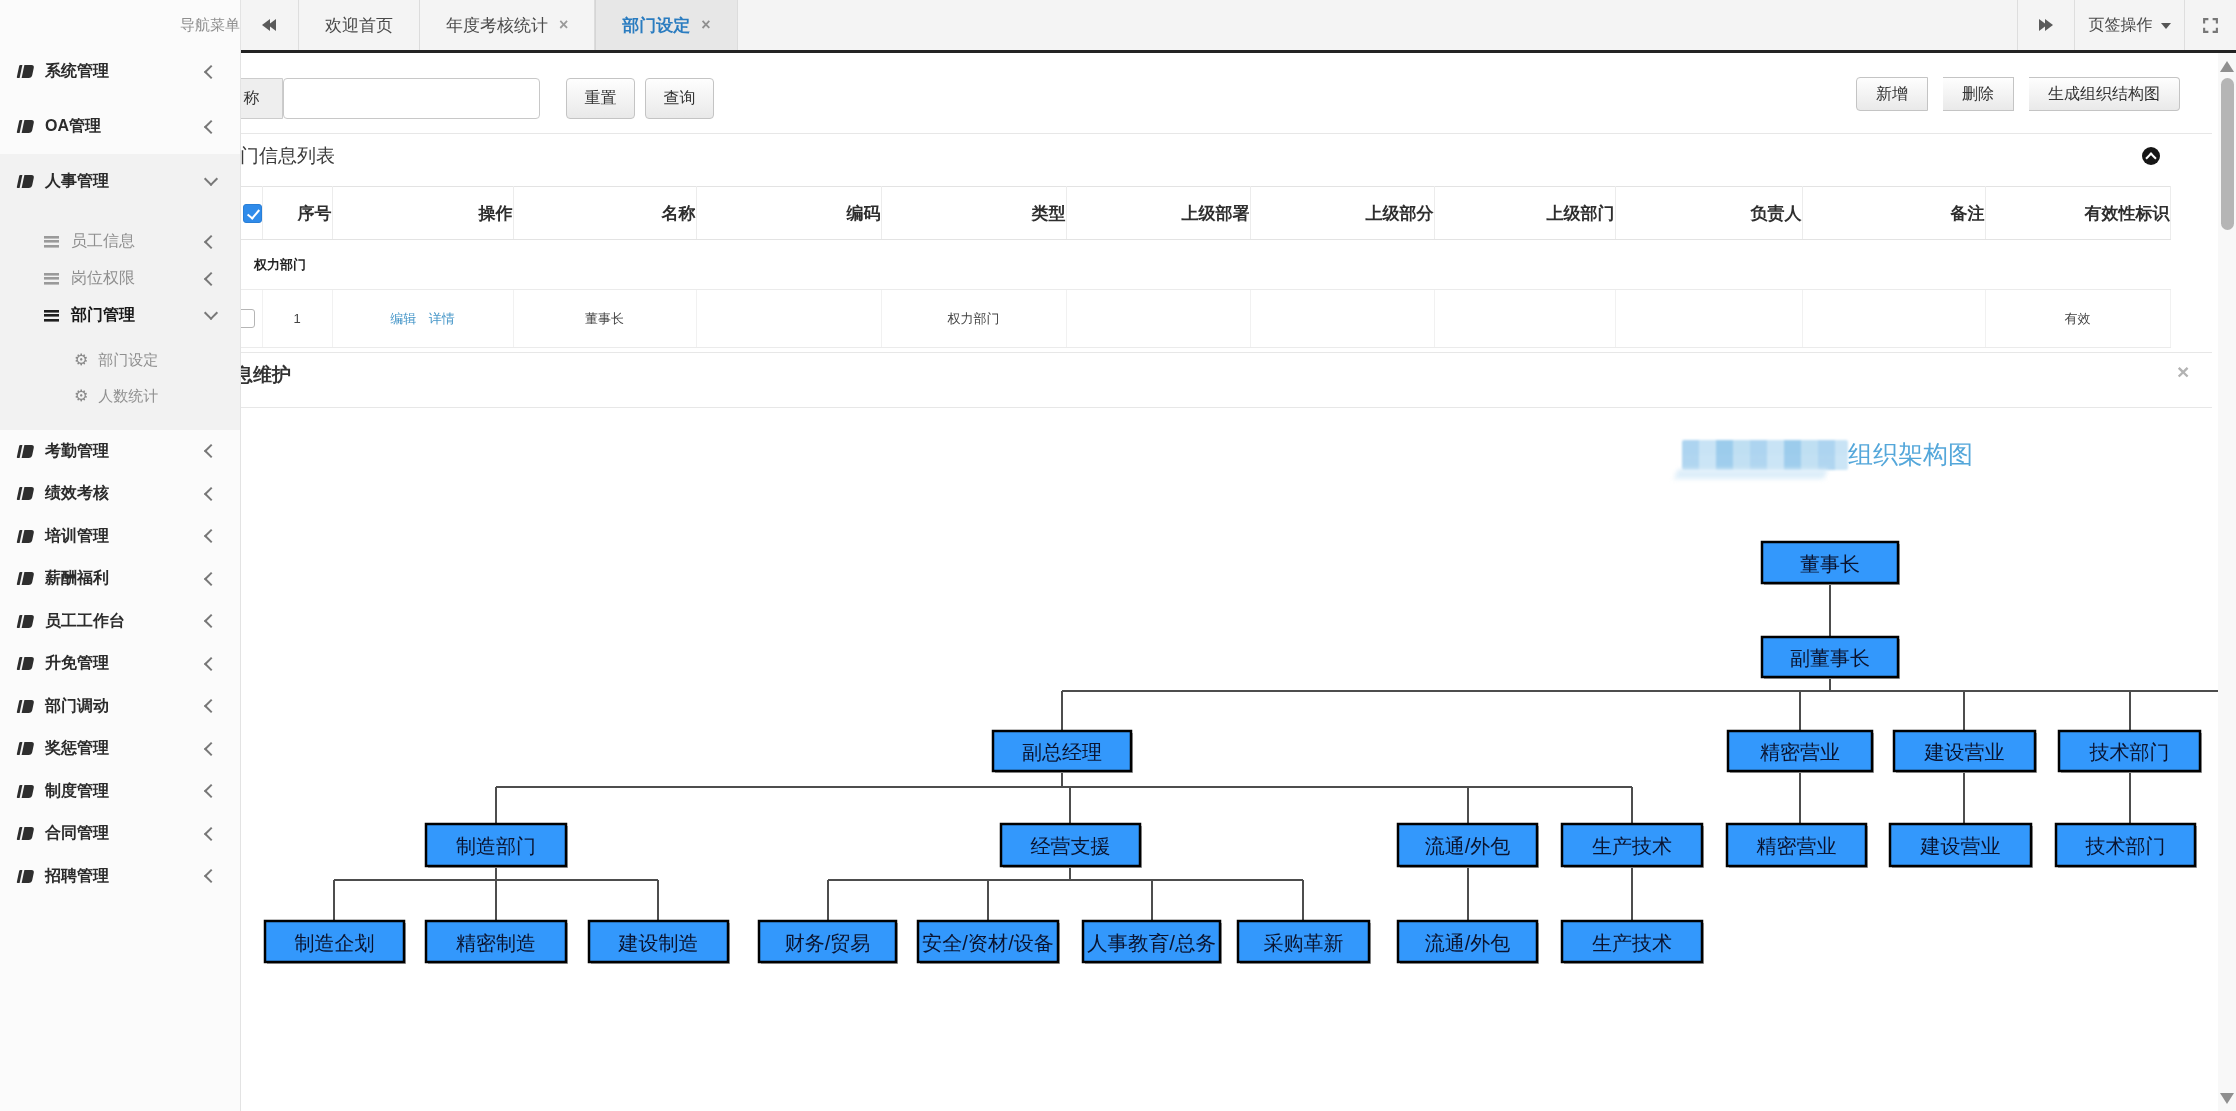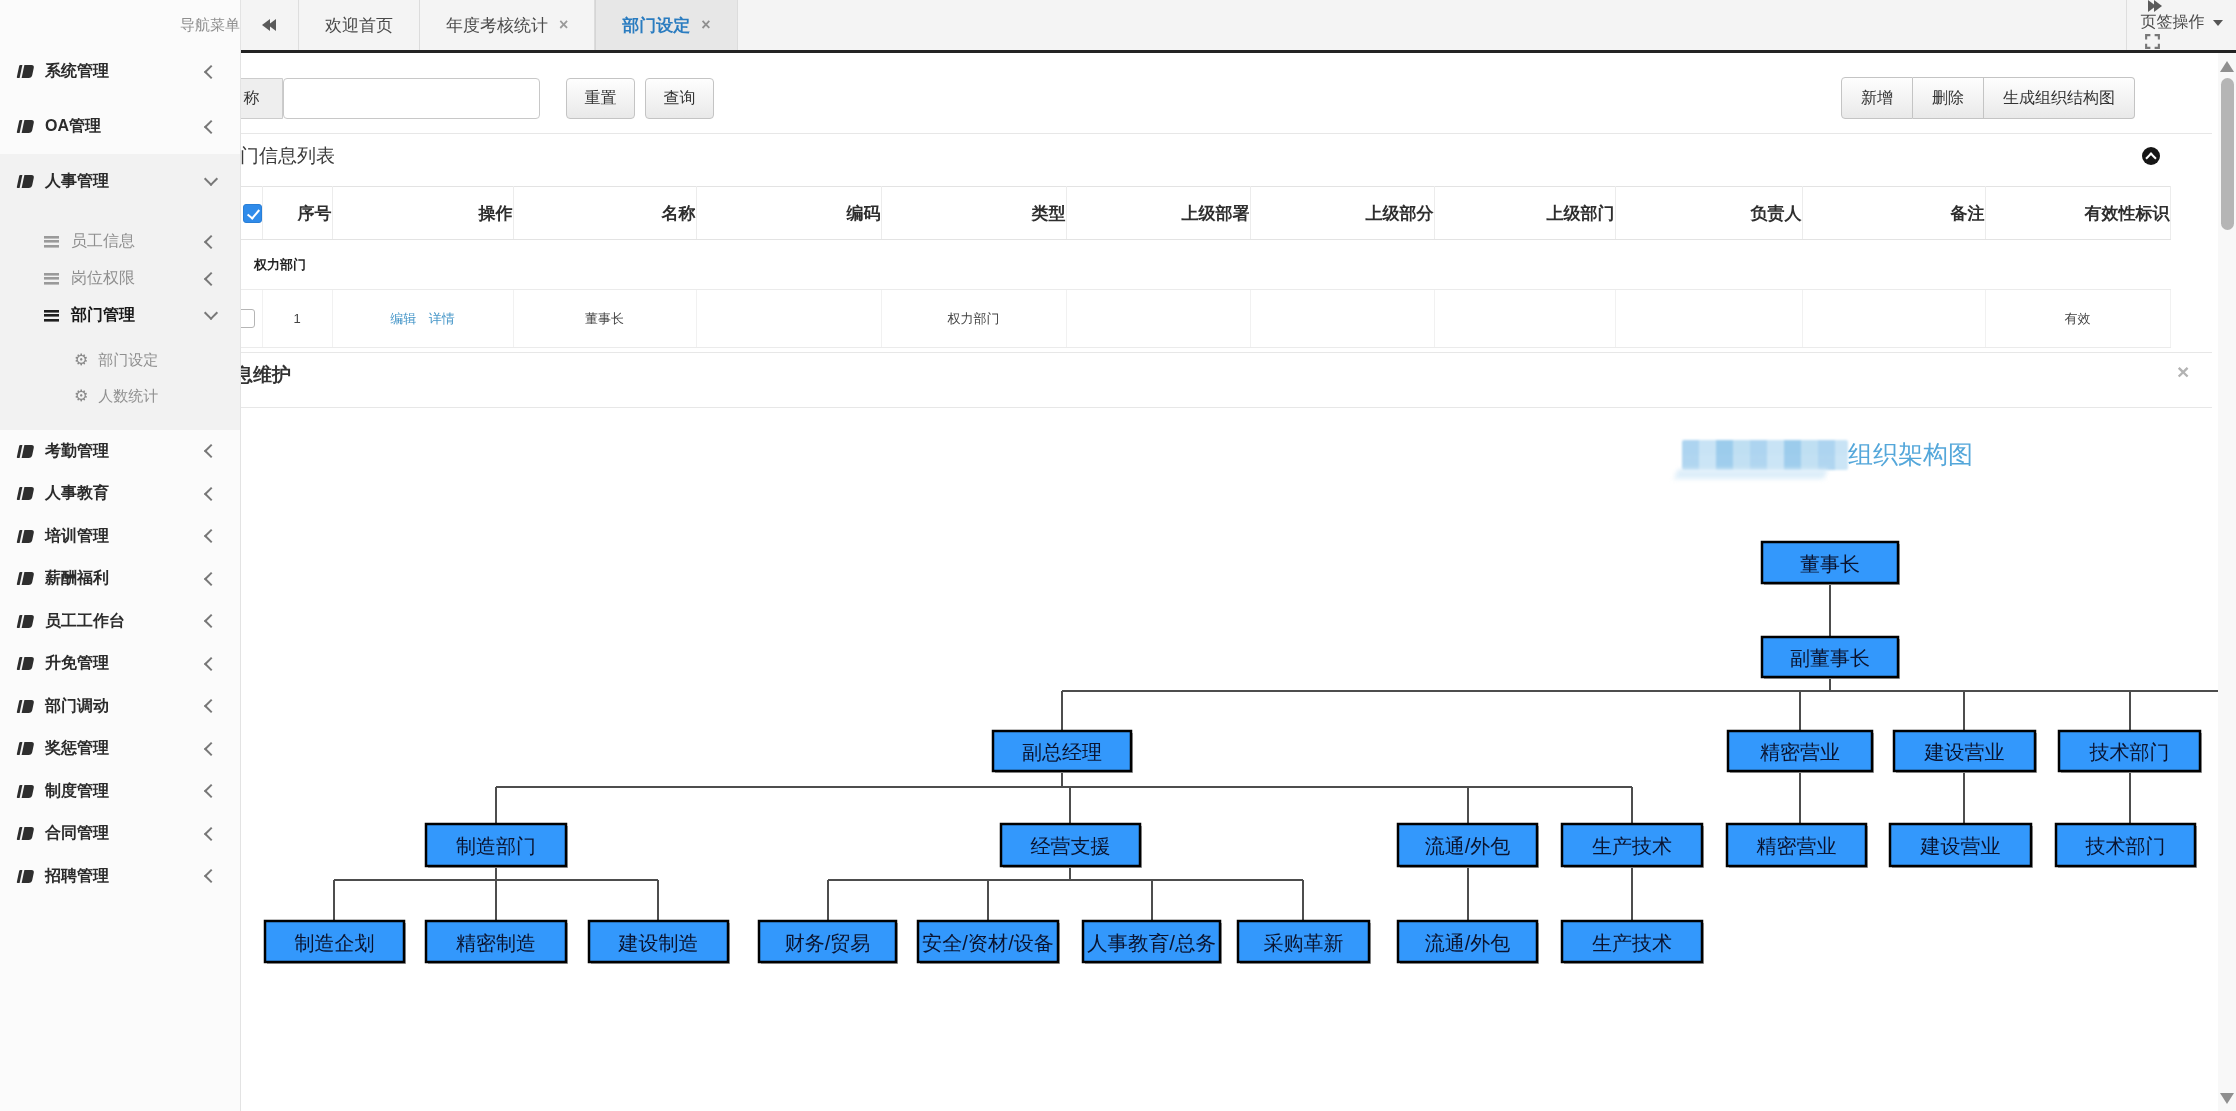--- a/index.html
+++ b/index.html
@@ -49,7 +49,7 @@
   .tab.active{background:#e7e7e7;color:#2a7cc0;font-weight:bold;border-left:1px solid #d5d5d5;}
   .tab.active .close{color:#8f8f8f;}
   .tab-spacer{flex:1;}
-  .tab-right{display:flex;align-items:stretch;flex-direction:column;}
+  .tab-right{display:flex;align-items:stretch;}
   .tr-btn{display:flex;align-items:center;justify-content:center;border-left:1px solid #dedede;cursor:pointer;}
   .tr-scroll{width:56px;}
   .tr-menu{width:109px;font-size:16px;color:#4a4a4a;}

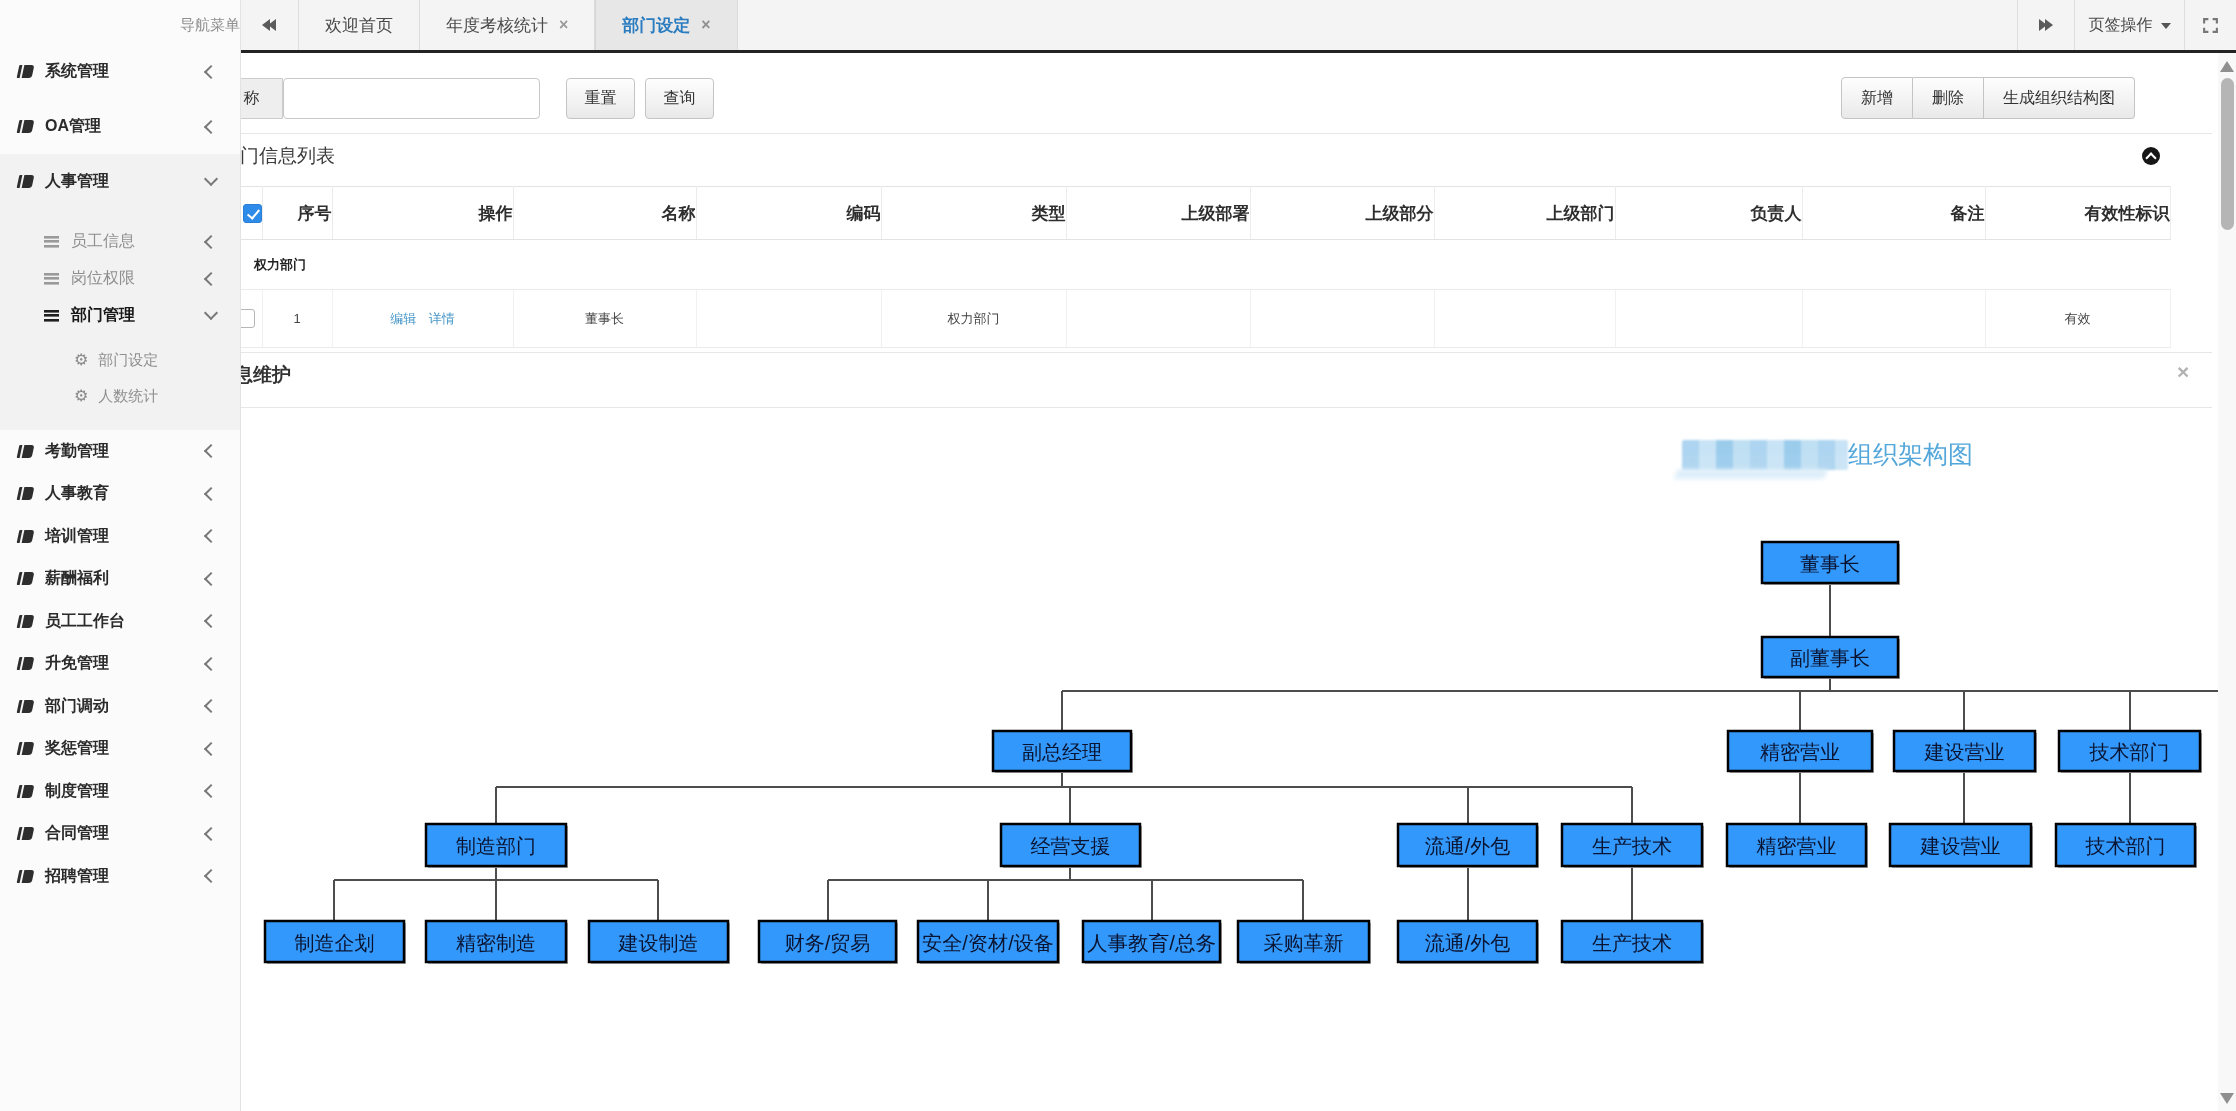--- a/index.html
+++ b/index.html
@@ -71,7 +71,7 @@
   .btn-reset{left:566px;top:78px;width:69px;height:41px;}
   .btn-query{left:645px;top:78px;width:69px;height:41px;}
   .btn-group{left:1841px;top:77px;height:42px;display:flex;}
-  .btn-group .btn{position:static;border-radius:0;border-left:none;height:42px;padding:0 19px;}
+  .btn-group .btn{position:static;border-radius:0;border-left:none;height:34px;padding:0 19px;margin-left:15px;}
   .btn-group .btn:first-child{border-radius:4px 0 0 4px;border-left:1px solid #c4c4c4;}
   .btn-group .btn:last-child{border-radius:0 4px 4px 0;}
   

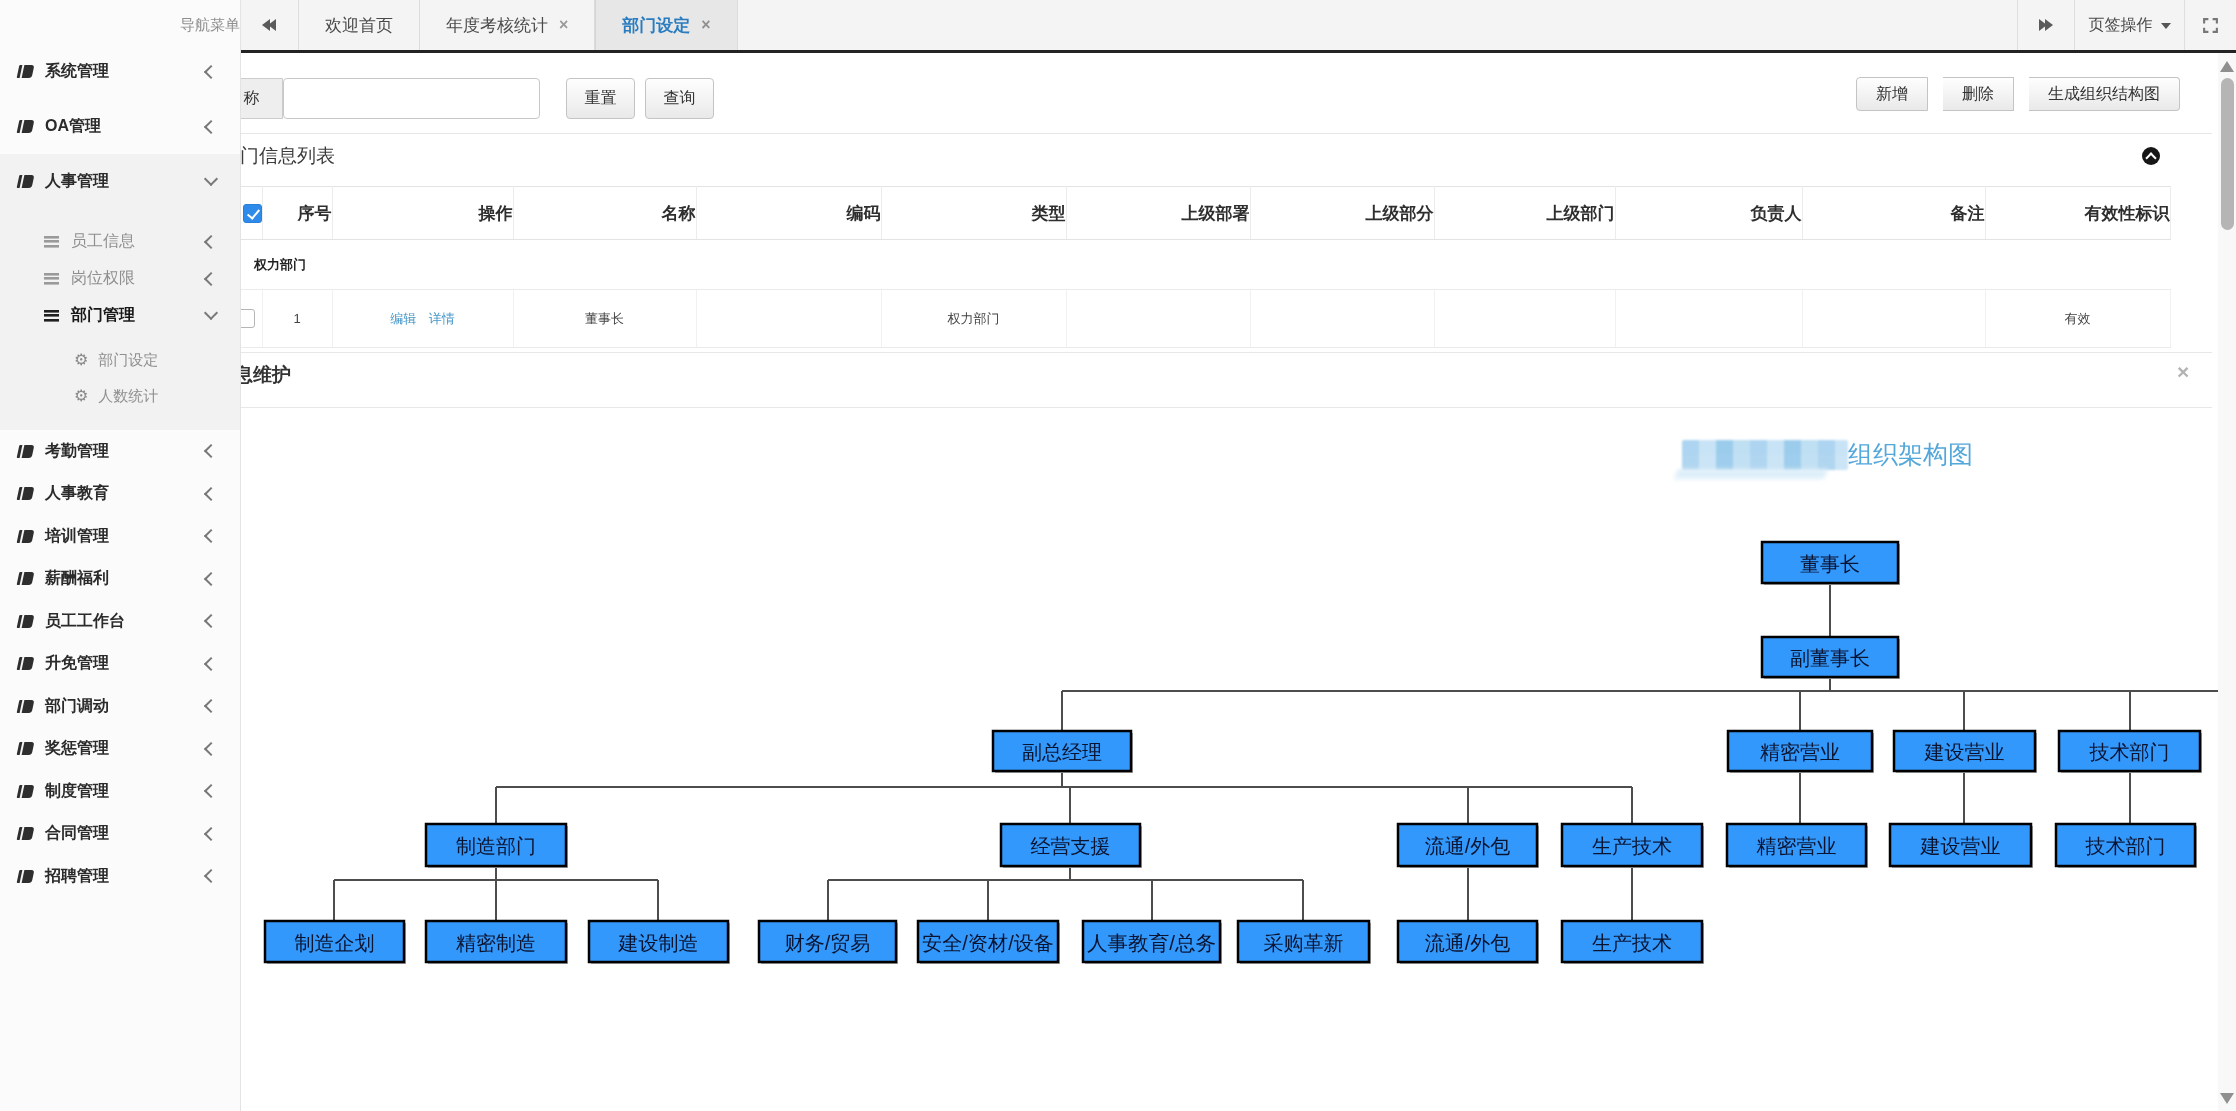--- a/index.html
+++ b/index.html
@@ -406,7 +406,7 @@
   </div>
   <div class="sb-item top small">
     <span class="icon-book"></span>
-    <span class="label">人事教育</span>
+    <span class="label">绩效考核</span>
     <span class="chev l"></span>
   </div>
   <div class="sb-item top small">

